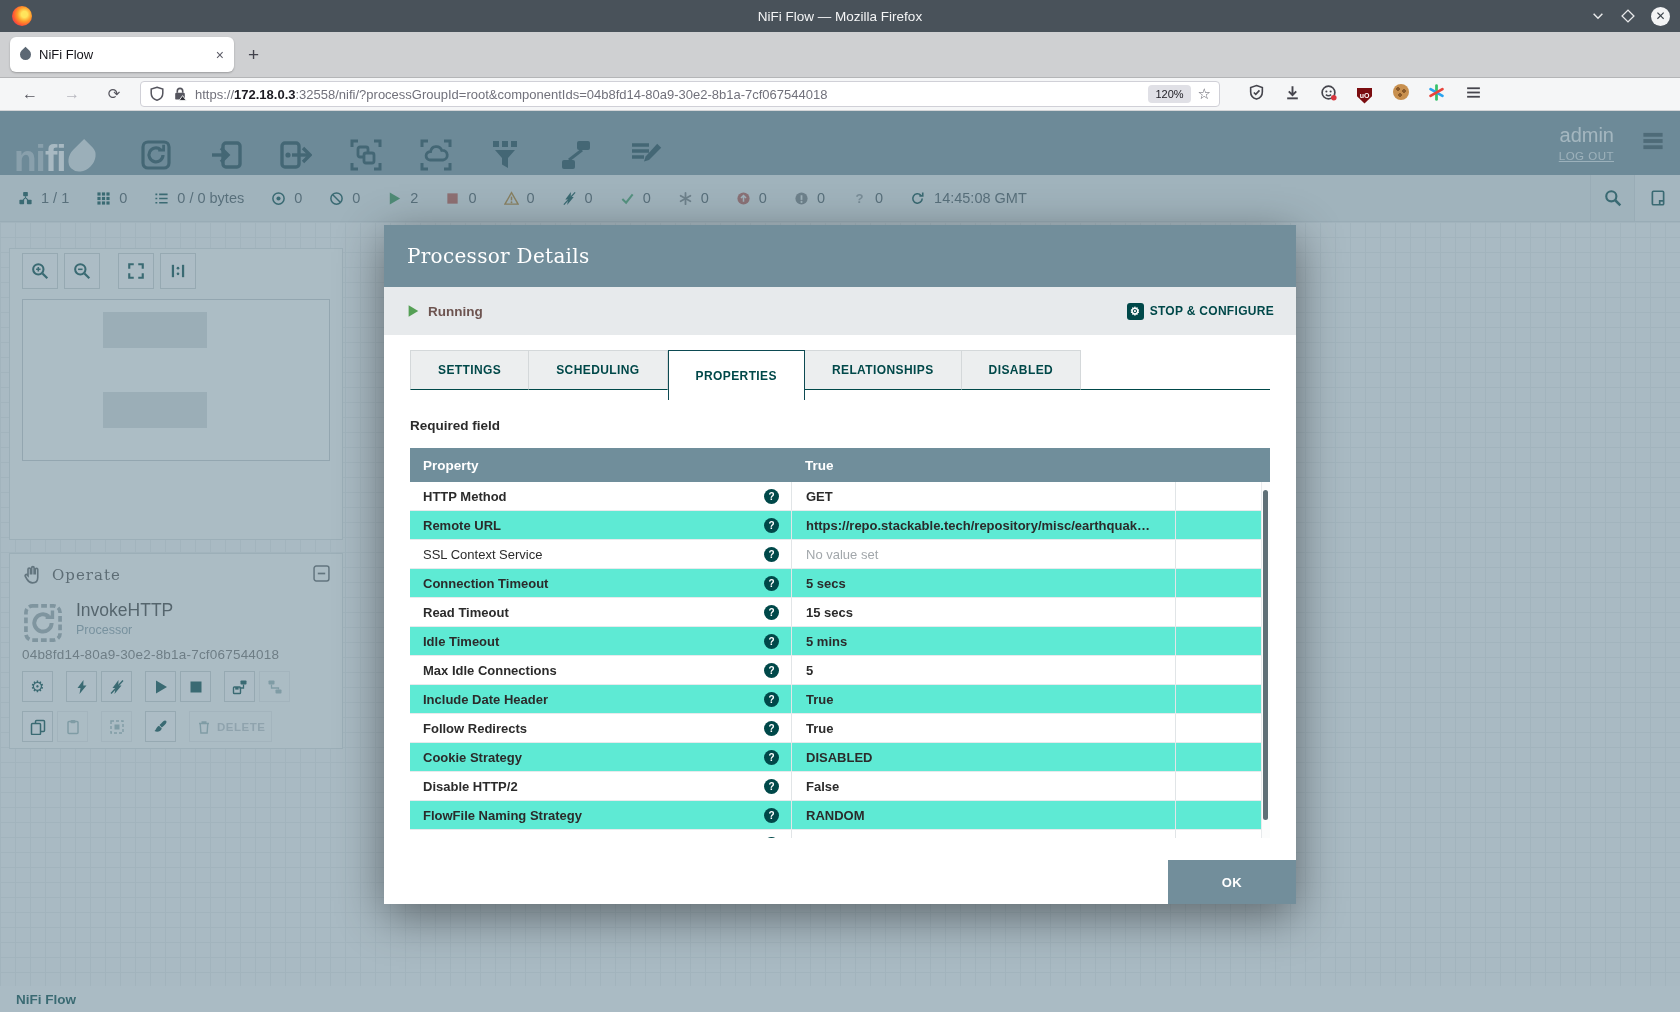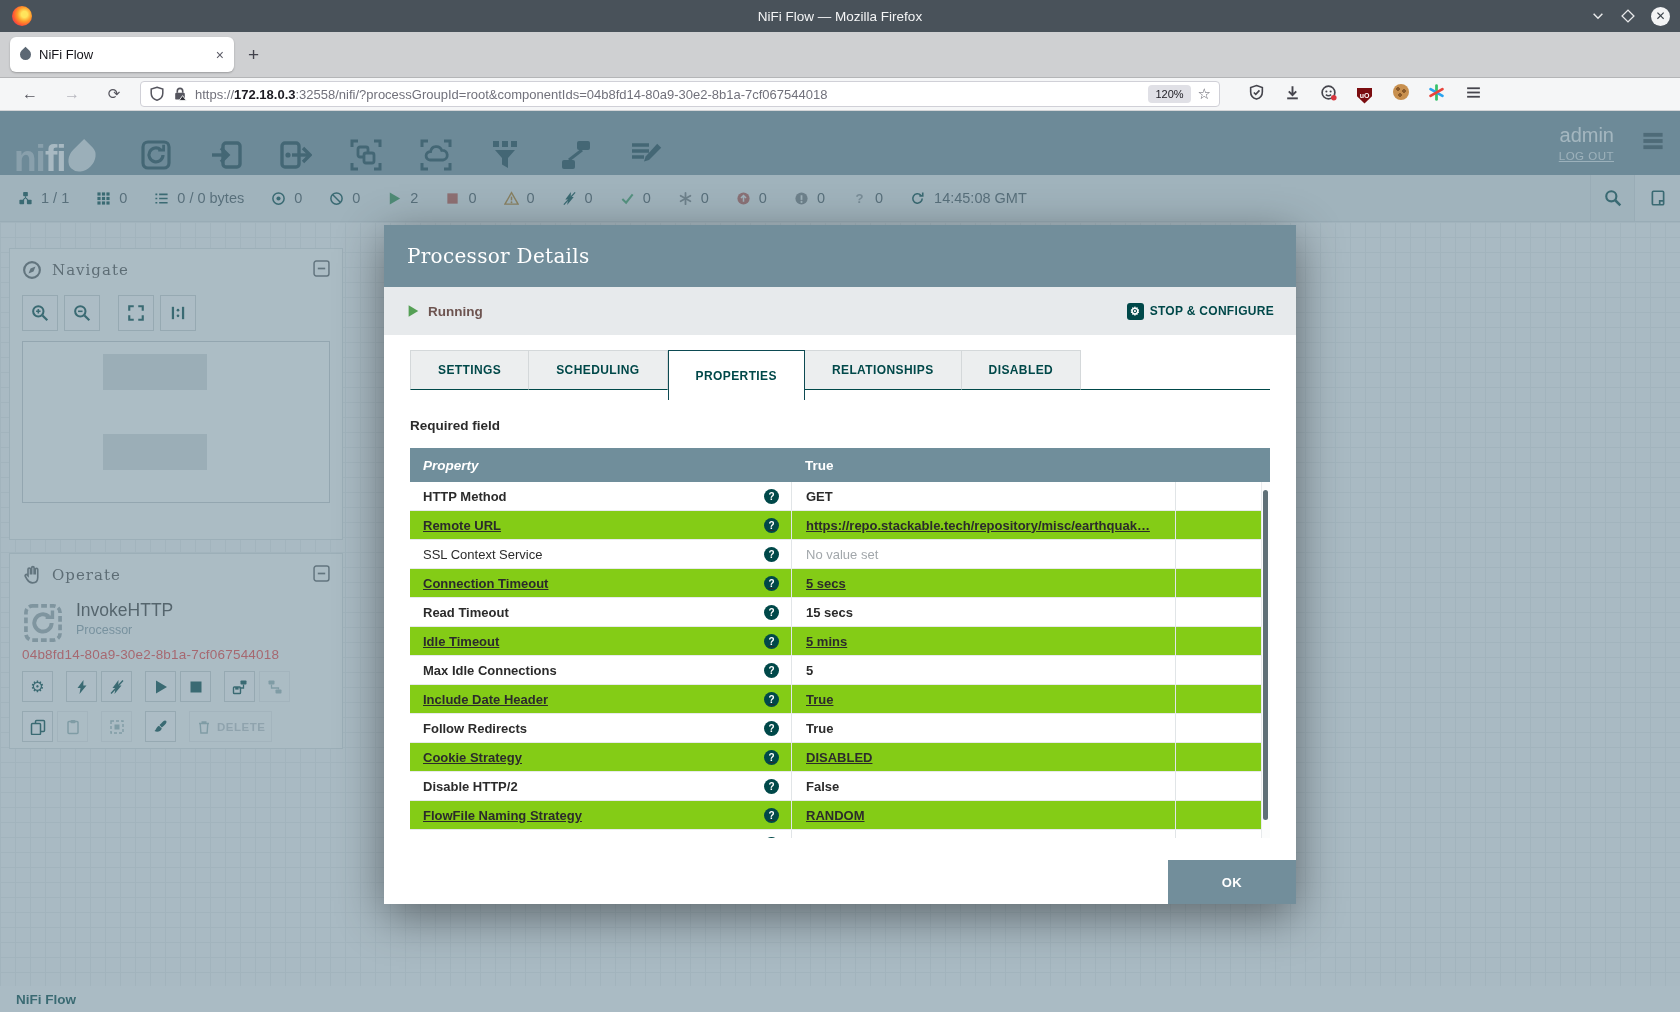--- a/index.html
+++ b/index.html
@@ -485,21 +485,6 @@
   </div>
 
   <div class="panel nav-panel">
-    <div class="panel-hd">
-      <span class="ic">
-          <svg viewBox="0 0 16 16">
-            <circle cx="8" cy="8" r="6.3" fill="none" stroke="currentColor" stroke-width="1.7"></circle>
-            <path d="M10.8 5.2 9.2 9.2 5.2 10.8 6.8 6.8Z" fill="currentColor"></path>
-          </svg>
-        </span>
-      <span class="panel-title">Navigate</span>
-      <span class="collapse-btn"><span class="ic">
-            <svg viewBox="0 0 16 16">
-              <rect x="1" y="1" width="14" height="14" rx="2" fill="none" stroke="currentColor" stroke-width="1.4"></rect>
-              <line x1="4.5" y1="8" x2="11.5" y2="8" stroke="currentColor" stroke-width="1.6"></line>
-            </svg>
-          </span></span>
-    </div>
     <div class="nav-tools" id="nav-tools">
         <span class="sq-btn">
           <span class="ic">

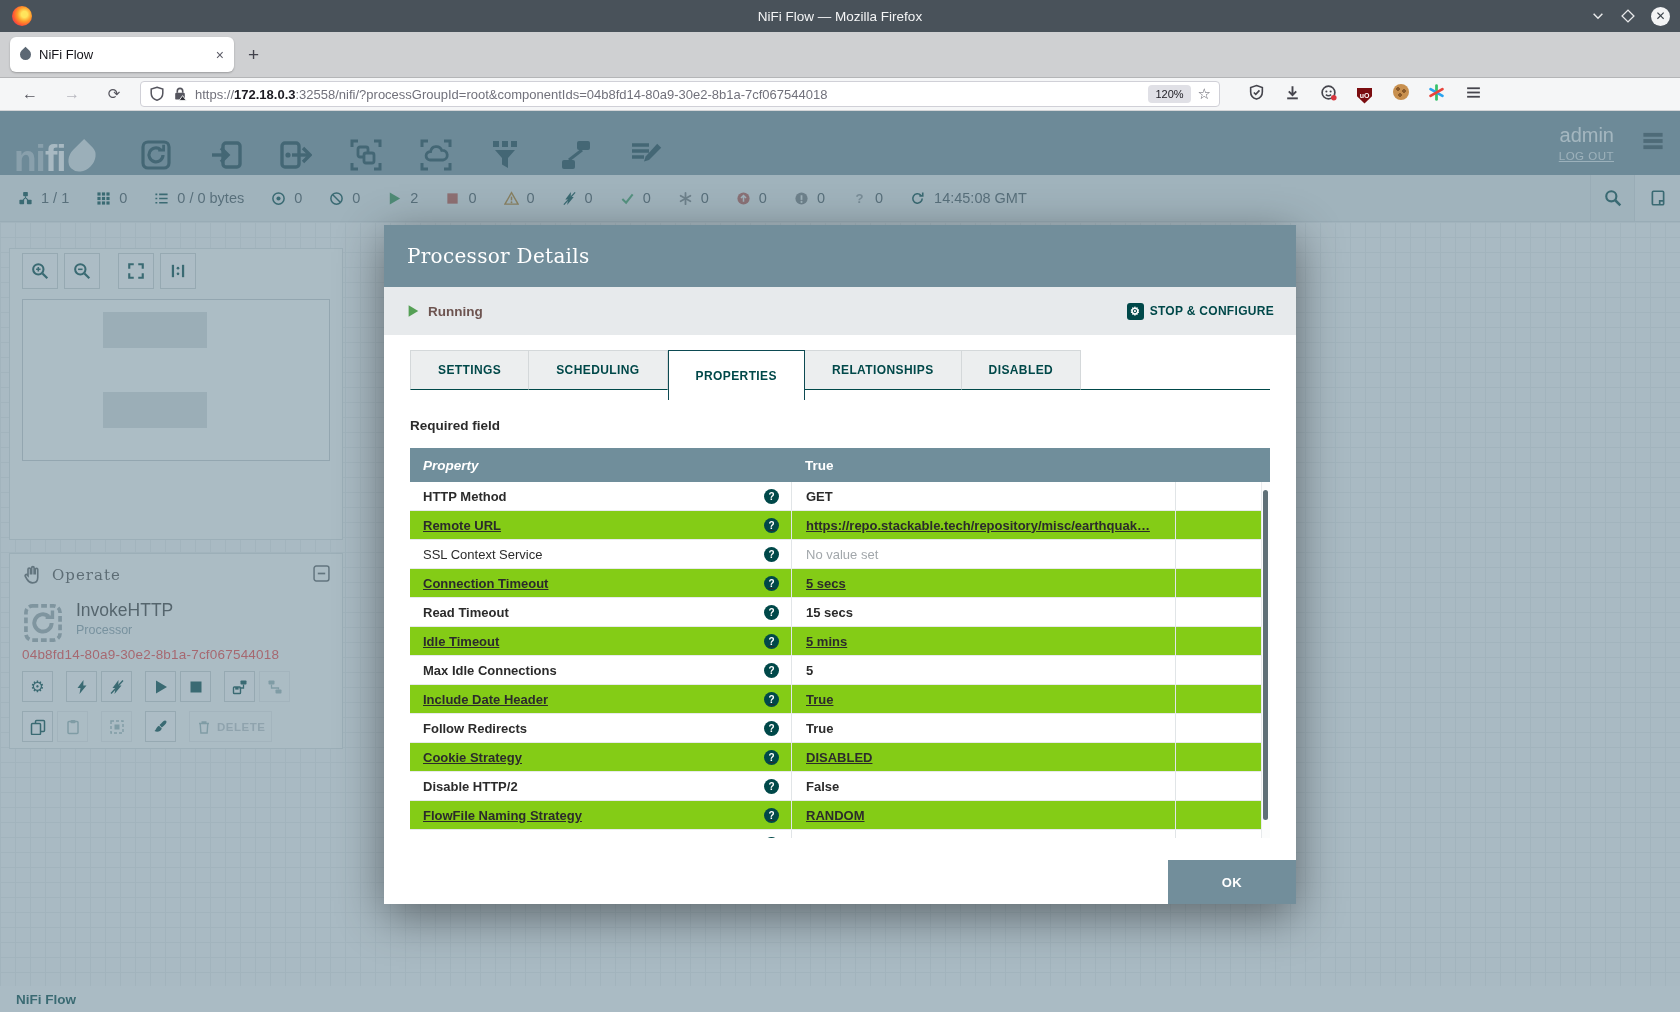--- a/index.html
+++ b/index.html
@@ -116,7 +116,7 @@
   .req-note { margin-top:18px; font-size:13.5px; font-weight:bold; color:#2b2b2b; }
   .ptable { margin-top:15px; height:390px; overflow:hidden; position:relative; }
   .pt-head { display:flex; height:34px; background:#708e9b; color:#fff; align-items:center; font-size:13.5px; font-weight:bold; }
-  .pt-head .c1 { width:381px; padding-left:13px;font-style:italic; }
+  .pt-head .c1 { width:381px; padding-left:13px; }
   .pt-head .c2 { padding-left:14px; }
   .prow { display:flex; height:29px; border-bottom:1px solid #e7eaec; background:#fff; font-size:13px; color:#2b2b2b; }
   .prow.alt { background:#84cc16;text-decoration:underline; }

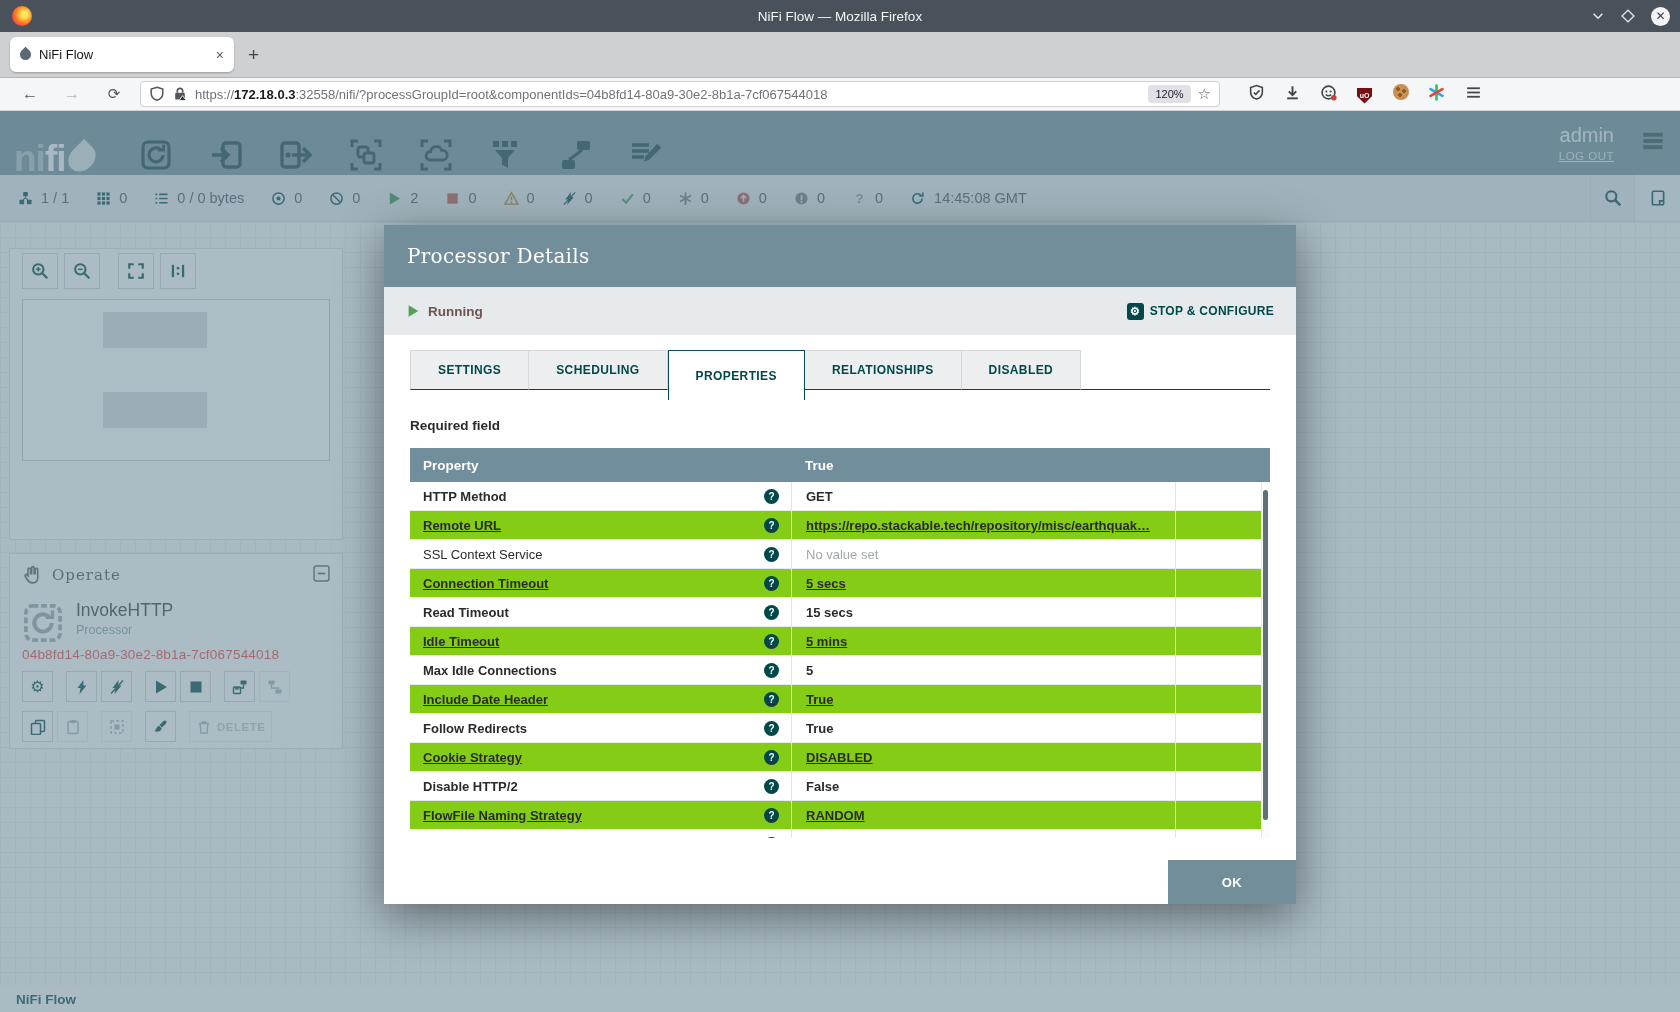--- a/index.html
+++ b/index.html
@@ -119,7 +119,7 @@
   .pt-head .c1 { width:381px; padding-left:13px; }
   .pt-head .c2 { padding-left:14px; }
   .prow { display:flex; height:29px; border-bottom:1px solid #e7eaec; background:#fff; font-size:13px; color:#2b2b2b; }
-  .prow.alt { background:#84cc16;text-decoration:underline; }
+  .prow.alt { background:#5eead4; }
   .pcell { width:381px; display:flex; align-items:center; padding-left:13px; }
   .pname.req { font-weight:bold; }
   .help { margin-left:auto; margin-right:12px; width:15px; height:15px; border-radius:50%; background:#004849; color:#fff; font-size:10px; font-weight:bold; display:flex; align-items:center; justify-content:center; }

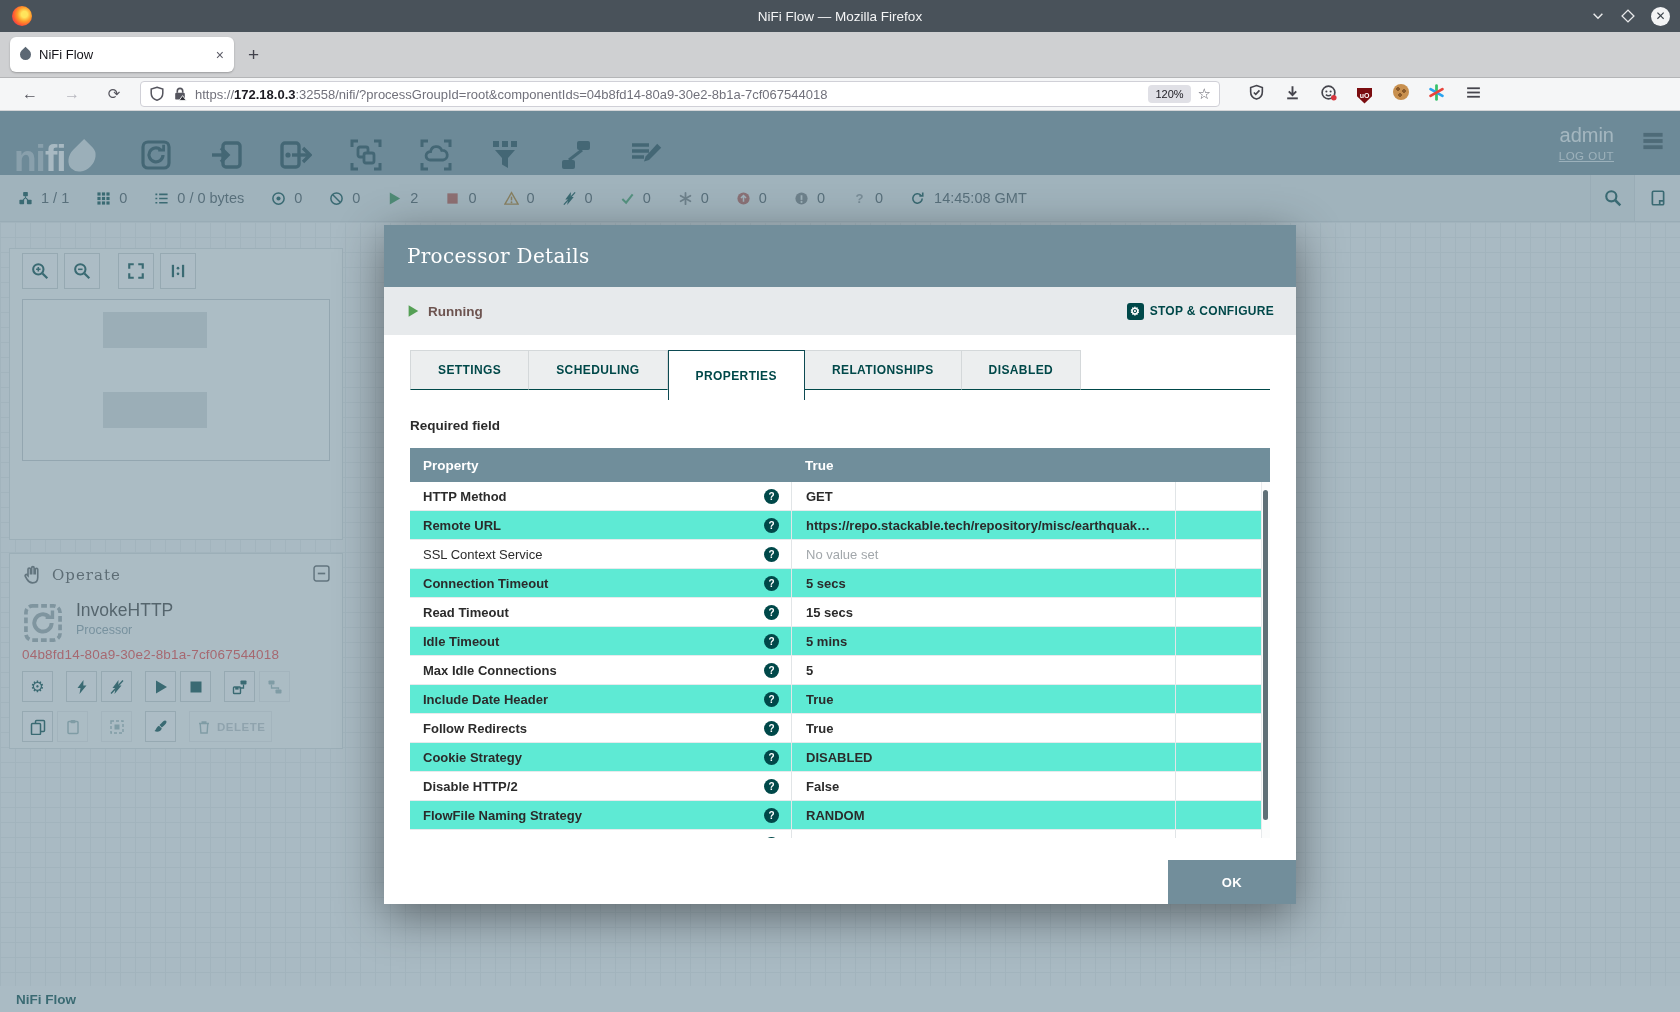--- a/index.html
+++ b/index.html
@@ -86,7 +86,7 @@
   .op-stamp .ic { width:42px; height:42px; }
   .op-name { margin-left:54px; font-size:17.5px; color:#3c3c3c; }
   .op-type { margin-left:54px; font-size:12.5px; color:#8aa0aa; margin-top:2px; }
-  .op-id { margin-top:10px; font-size:13.5px; color:#ef4444; letter-spacing:.2px; }
+  .op-id { margin-top:10px; font-size:13.5px; color:#737373; letter-spacing:.2px; }
   .op-row { display:flex; margin-top:9px; }
   .op-btn { height:31px; min-width:31px; border:1px solid #ccd2d5; background:#fdfdfe; display:flex; align-items:center; justify-content:center; gap:5px; color:#004849; padding:0 6px; }
   .op-btn .ic { width:16px; height:16px; }

